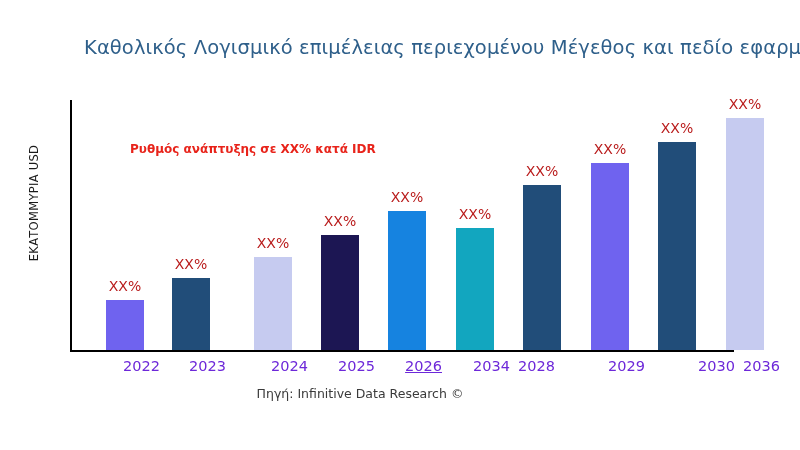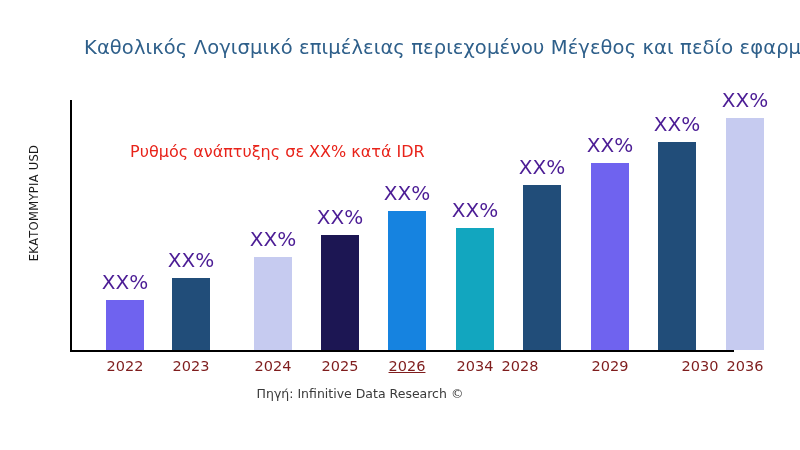--- a/index.html
+++ b/index.html
@@ -106,8 +106,8 @@
     left: 50%;
     transform: translateX(-50%);
     white-space: nowrap;
-    font-size: 20px;
-    color: #4c1d95;
+    font-size: 14px;
+    color: #b91c1c;
   }
   .tick-label {
     position: absolute;

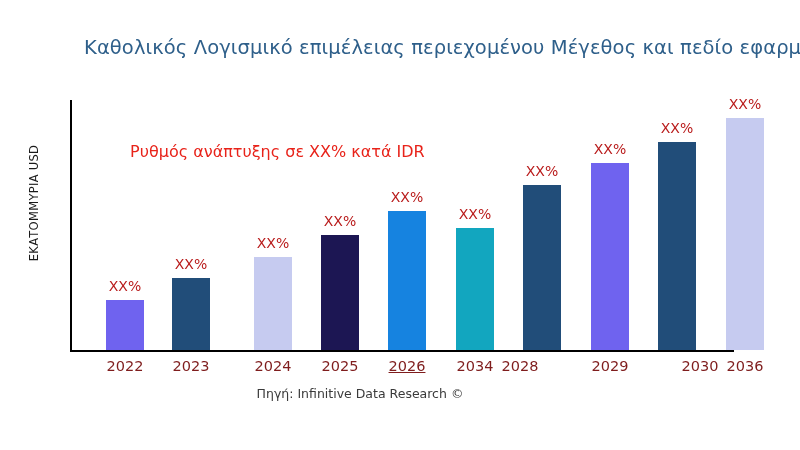--- a/index.html
+++ b/index.html
@@ -77,10 +77,10 @@
     position: absolute;
     left: 130px;
     top: 142px;
-    font-size: 16px;
+    font-size: 12px;
     color: #e8231a;
     white-space: nowrap;
-    font-weight: 400;
+    font-weight: 700;
   }
 
   

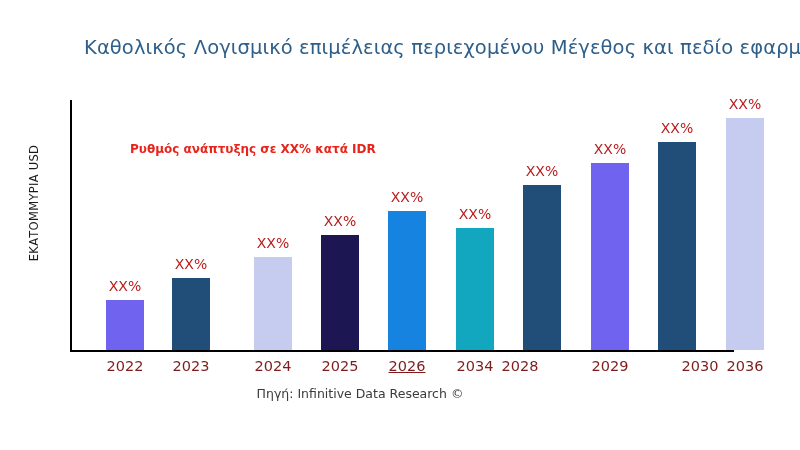--- a/index.html
+++ b/index.html
@@ -112,9 +112,9 @@
   .tick-label {
     position: absolute;
     top: 358px;
-    text-align: center;
+    text-align: right;
     font-size: 14.5px;
-    color: #7f1d1d;
+    color: #6d28d9;
     white-space: nowrap;
   }
 

